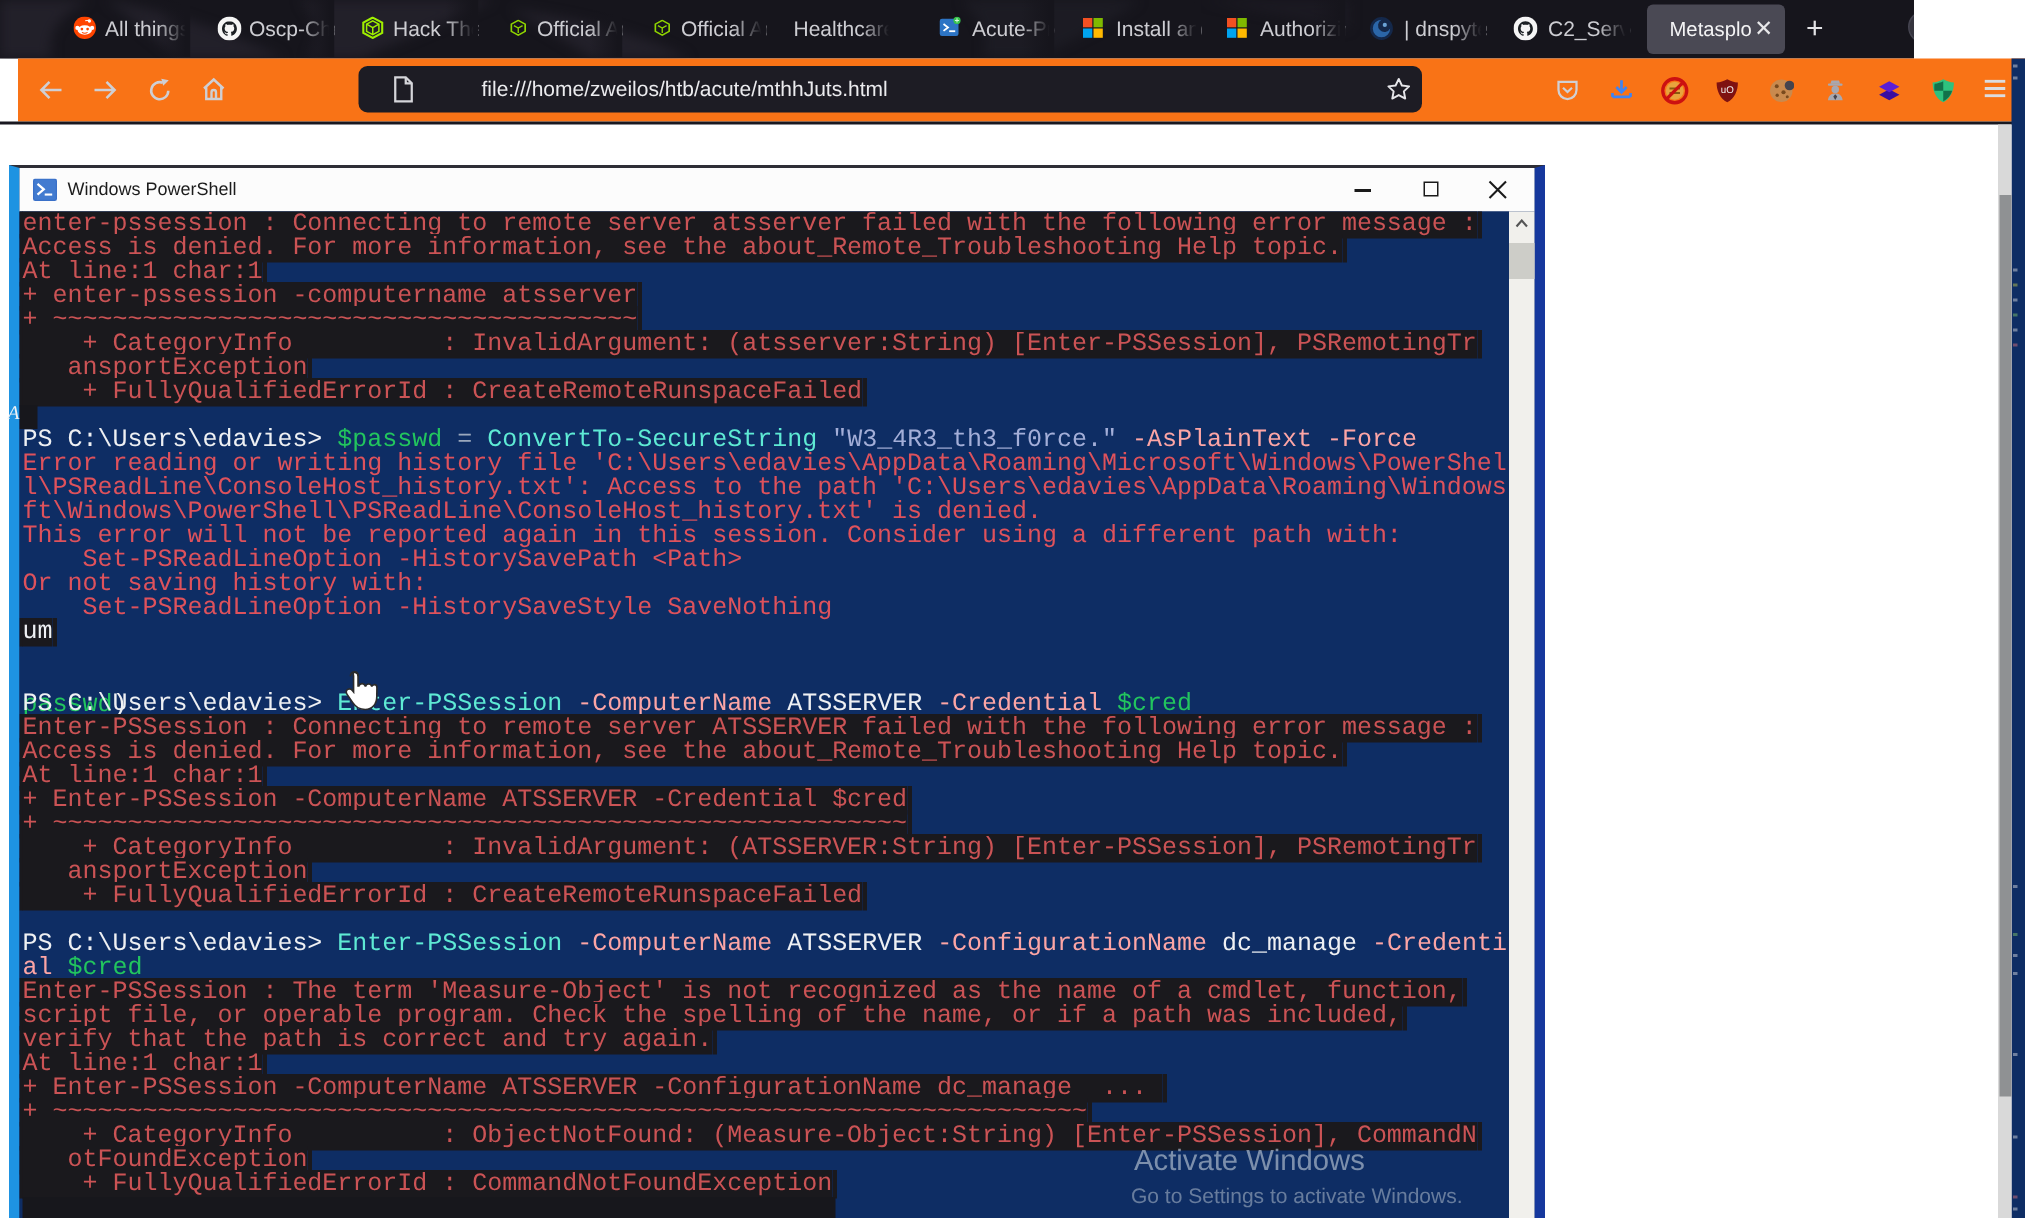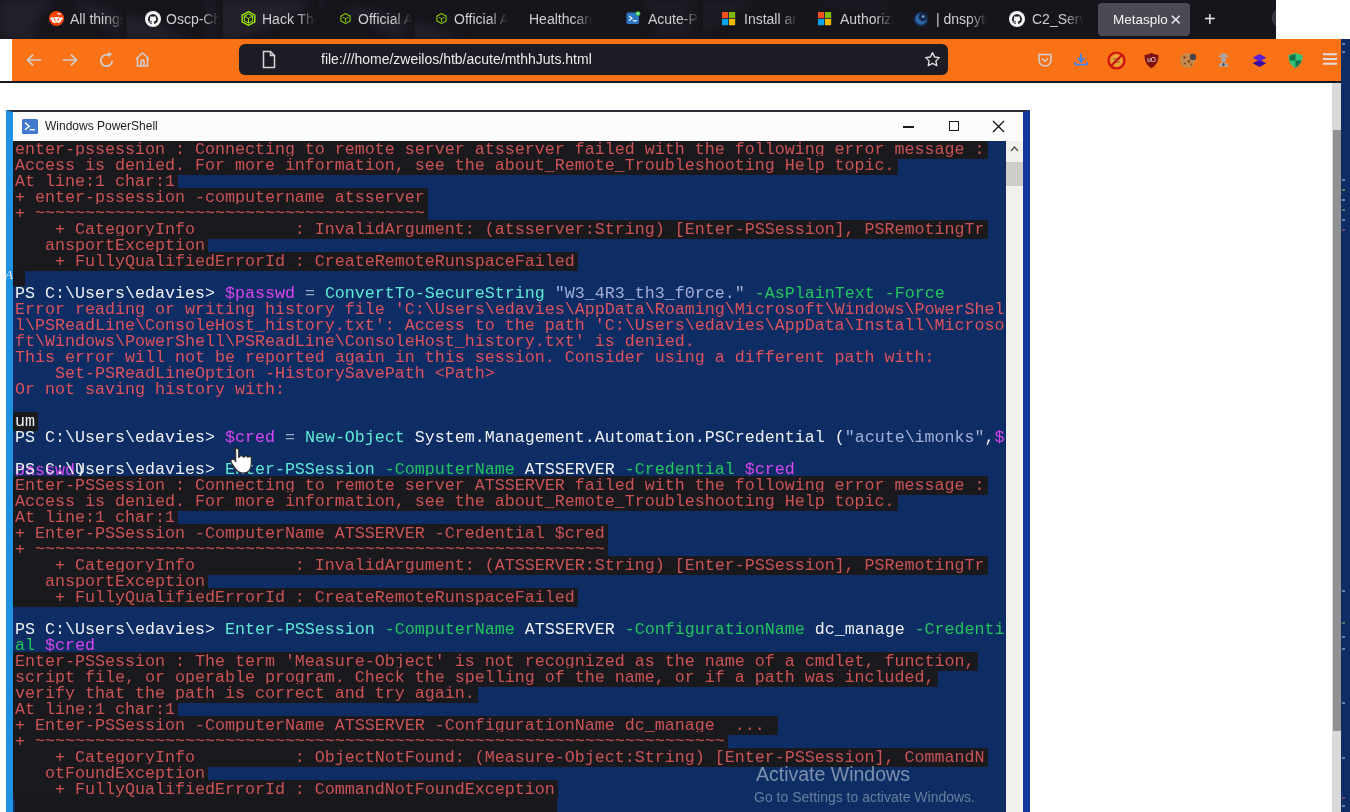--- a/index.html
+++ b/index.html
@@ -17,7 +17,7 @@
 .S{background:#1a191d;box-shadow:3px 0 0 #1a191d,-2px 0 0 #1a191d}
 .q{color:#cb5355}
 .e{color:#de525c}
-.g{color:#d946ef}
+.g{color:#22c55e}
 .y{color:#5eead4}
 .t{color:#a3aed8}
 .p{color:#22c55e}

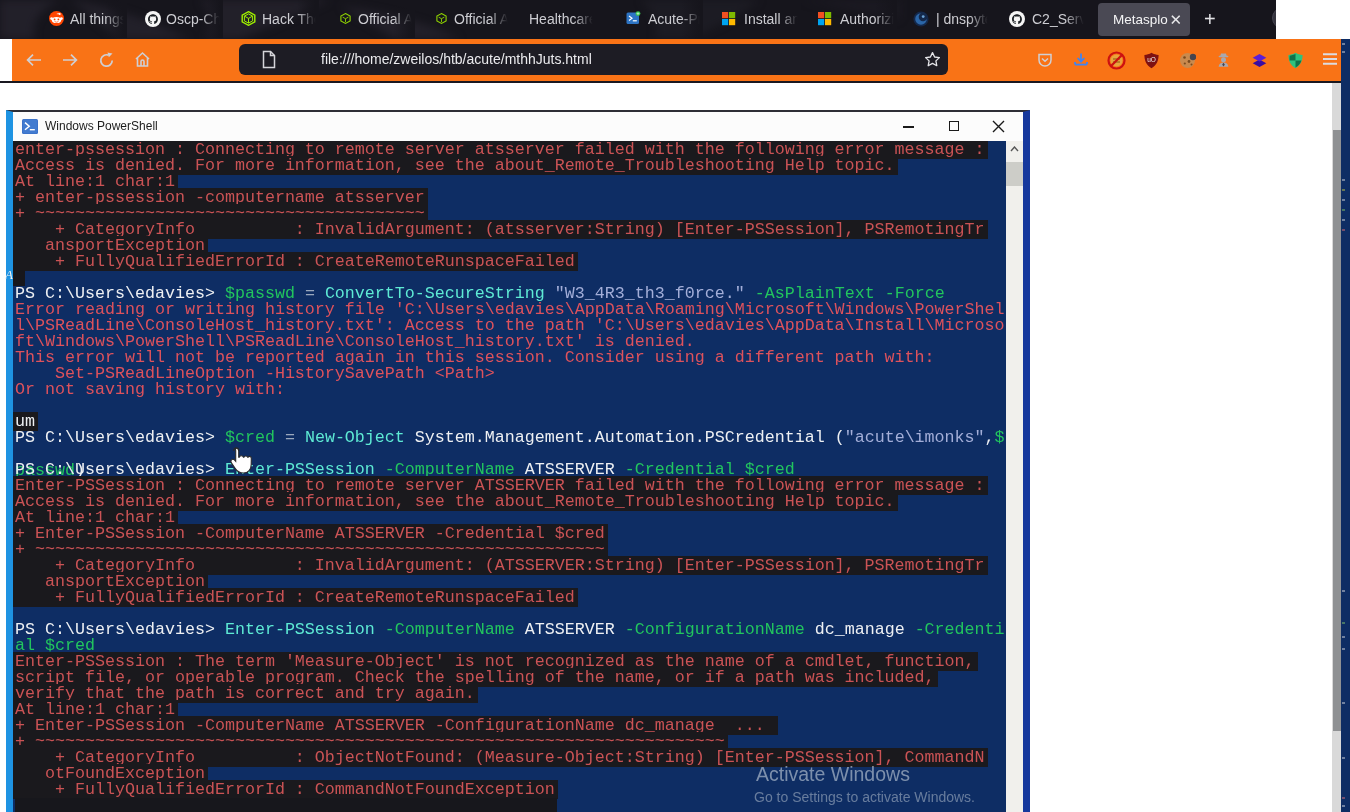--- a/index.html
+++ b/index.html
@@ -20,7 +20,7 @@
 .g{color:#22c55e}
 .y{color:#5eead4}
 .t{color:#a3aed8}
-.p{color:#22c55e}
+.p{color:#fca5a5}
 .o{color:#9aa8bd}
 #psscroll{position:absolute;left:993px;top:29px;width:17px;height:671px;background:#f1f0ec}
 #psthumb{position:absolute;left:0;top:21px;width:17px;height:24px;background:#cdcdc8}

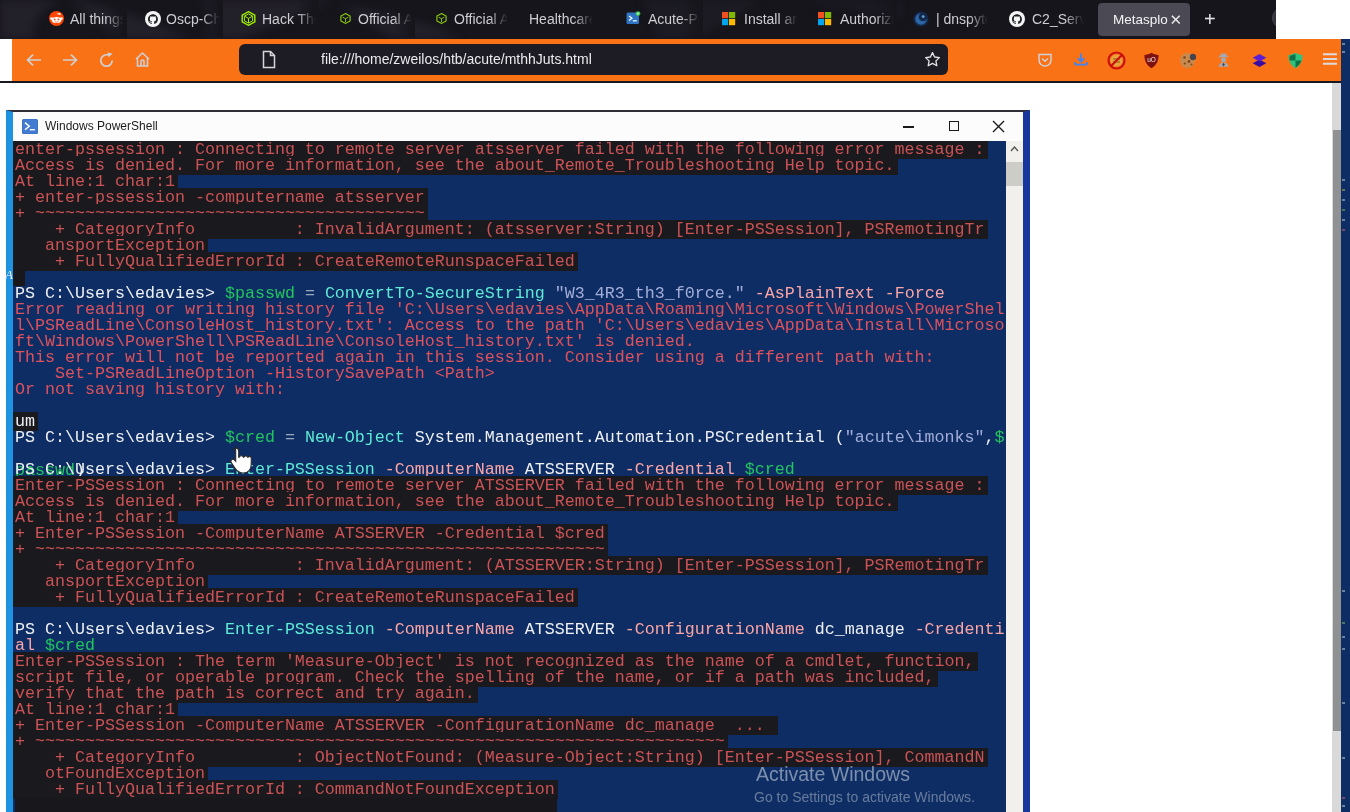--- a/index.html
+++ b/index.html
@@ -218,7 +218,7 @@
 <div style="position:absolute;left:0;top:129px;width:12px;height:16px;background:#17171c"></div>
 <pre class="r" style="top:145px">PS C:\Users\edavies&gt; <span class="g">$passwd</span> <span class="o">=</span> <span class="y">ConvertTo-SecureString</span> <span class="t">"W3_4R3_th3_f0rce."</span> <span class="p">-AsPlainText</span> <span class="p">-Force</span></pre>
 <pre class="r" style="top:161px"><span class="e">Error reading or writing history file 'C:\Users\edavies\AppData\Roaming\Microsoft\Windows\PowerShel</span></pre>
-<pre class="r" style="top:177px"><span class="e">l\PSReadLine\ConsoleHost_history.txt': Access to the path 'C:\Users\edavies\AppData\Install\Microso</span></pre>
+<pre class="r" style="top:177px"><span class="e">l\PSReadLine\ConsoleHost_history.txt': Access to the path 'C:\Users\edavies\AppData\Roaming\Windows</span></pre>
 <pre class="r" style="top:193px"><span class="e">ft\Windows\PowerShell\PSReadLine\ConsoleHost_history.txt' is denied.</span></pre>
 <pre class="r" style="top:225px"><span class="e">    Set-PSReadLineOption -HistorySavePath &lt;Path&gt;</span></pre>
 <pre class="r" style="top:209px"><span class="e">This error will not be reported again in this session. Consider using a different path with:</span></pre>

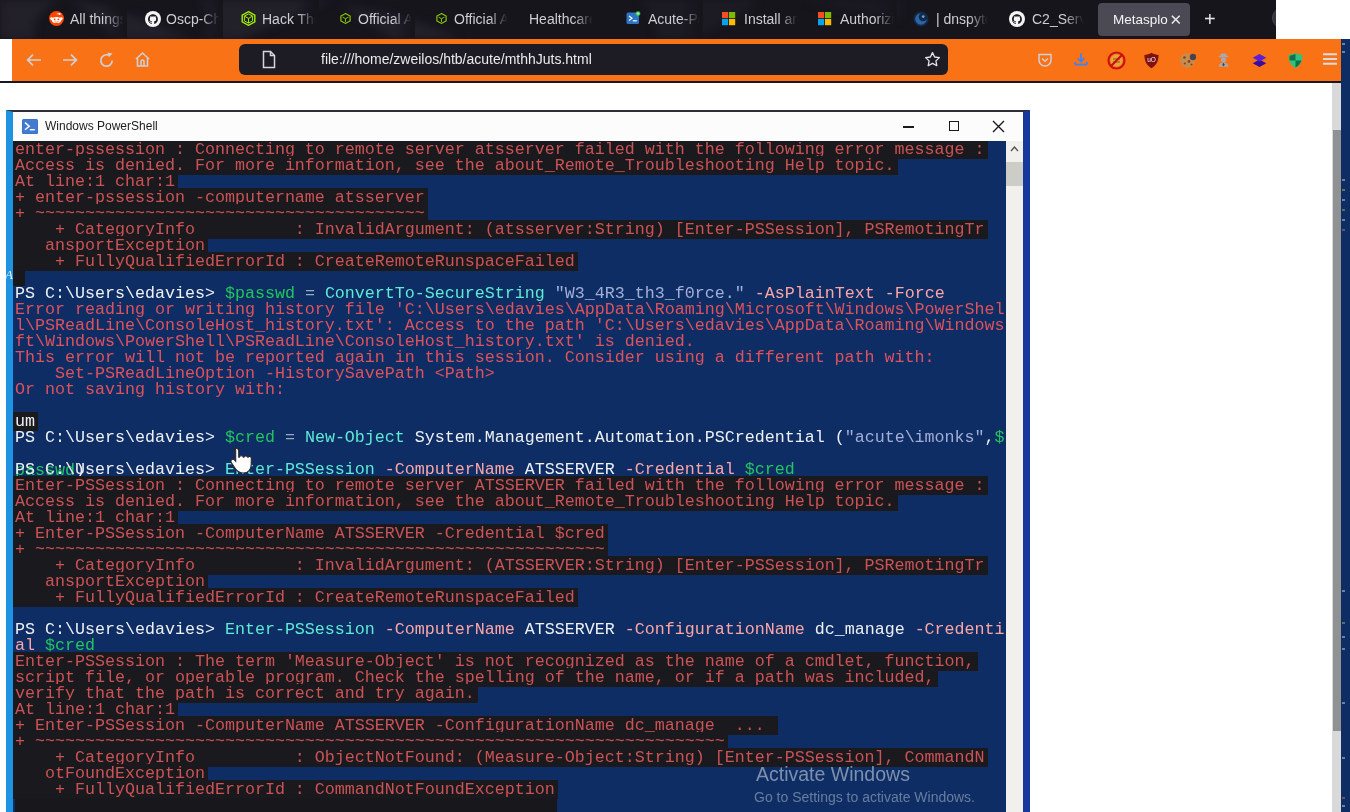--- a/index.html
+++ b/index.html
@@ -223,6 +223,7 @@
 <pre class="r" style="top:225px"><span class="e">    Set-PSReadLineOption -HistorySavePath &lt;Path&gt;</span></pre>
 <pre class="r" style="top:209px"><span class="e">This error will not be reported again in this session. Consider using a different path with:</span></pre>
 <pre class="r" style="top:241px"><span class="e">Or not saving history with:</span></pre>
+<pre class="r" style="top:257px"><span class="e">    Set-PSReadLineOption -HistorySaveStyle SaveNothing</span></pre>
 <pre class="r" style="top:273px"><span class="S">um</span></pre>
 <pre class="r" style="top:289px">PS C:\Users\edavies&gt; <span class="g">$cred</span> <span class="o">=</span> <span class="y">New-Object</span> System.Management.Automation.PSCredential (<span class="t">"acute\imonks"</span>,<span class="g">$</span></pre>
 <pre class="r" style="top:322px"><span class="g">passwd</span>)</pre>

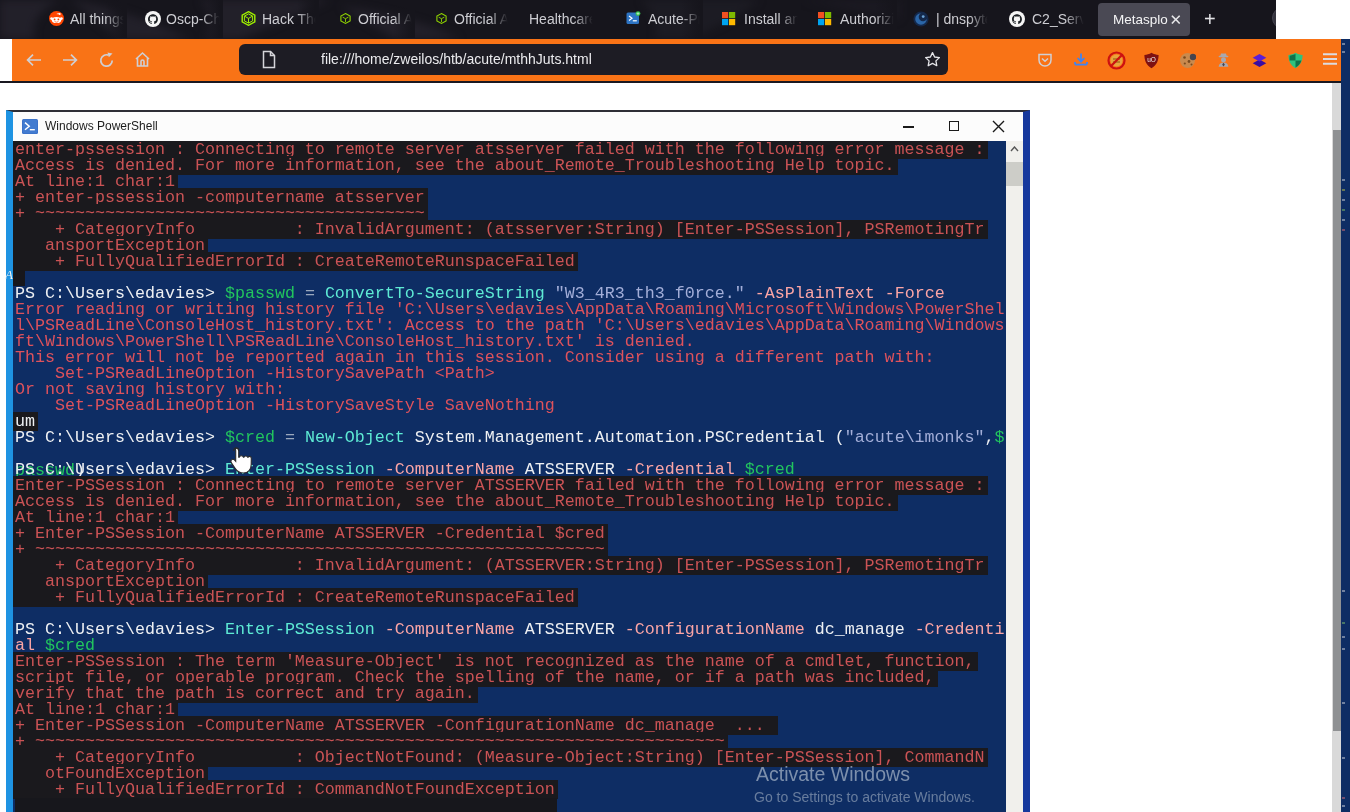--- a/index.html
+++ b/index.html
@@ -225,7 +225,6 @@
 <pre class="r" style="top:241px"><span class="e">Or not saving history with:</span></pre>
 <pre class="r" style="top:257px"><span class="e">    Set-PSReadLineOption -HistorySaveStyle SaveNothing</span></pre>
 <pre class="r" style="top:273px"><span class="S">um</span></pre>
-<pre class="r" style="top:289px">PS C:\Users\edavies&gt; <span class="g">$cred</span> <span class="o">=</span> <span class="y">New-Object</span> System.Management.Automation.PSCredential (<span class="t">"acute\imonks"</span>,<span class="g">$</span></pre>
 <pre class="r" style="top:322px"><span class="g">passwd</span>)</pre>
 <pre class="r" style="top:321px">PS C:\Users\edavies&gt; <span class="y">Enter-PSSession</span> <span class="p">-ComputerName</span> ATSSERVER <span class="p">-Credential</span> <span class="g">$cred</span></pre>
 <pre class="r" style="top:337px"><span class="S"><span class="q">Enter-PSSession : Connecting to remote server ATSSERVER failed with the following error message :</span></span></pre>

